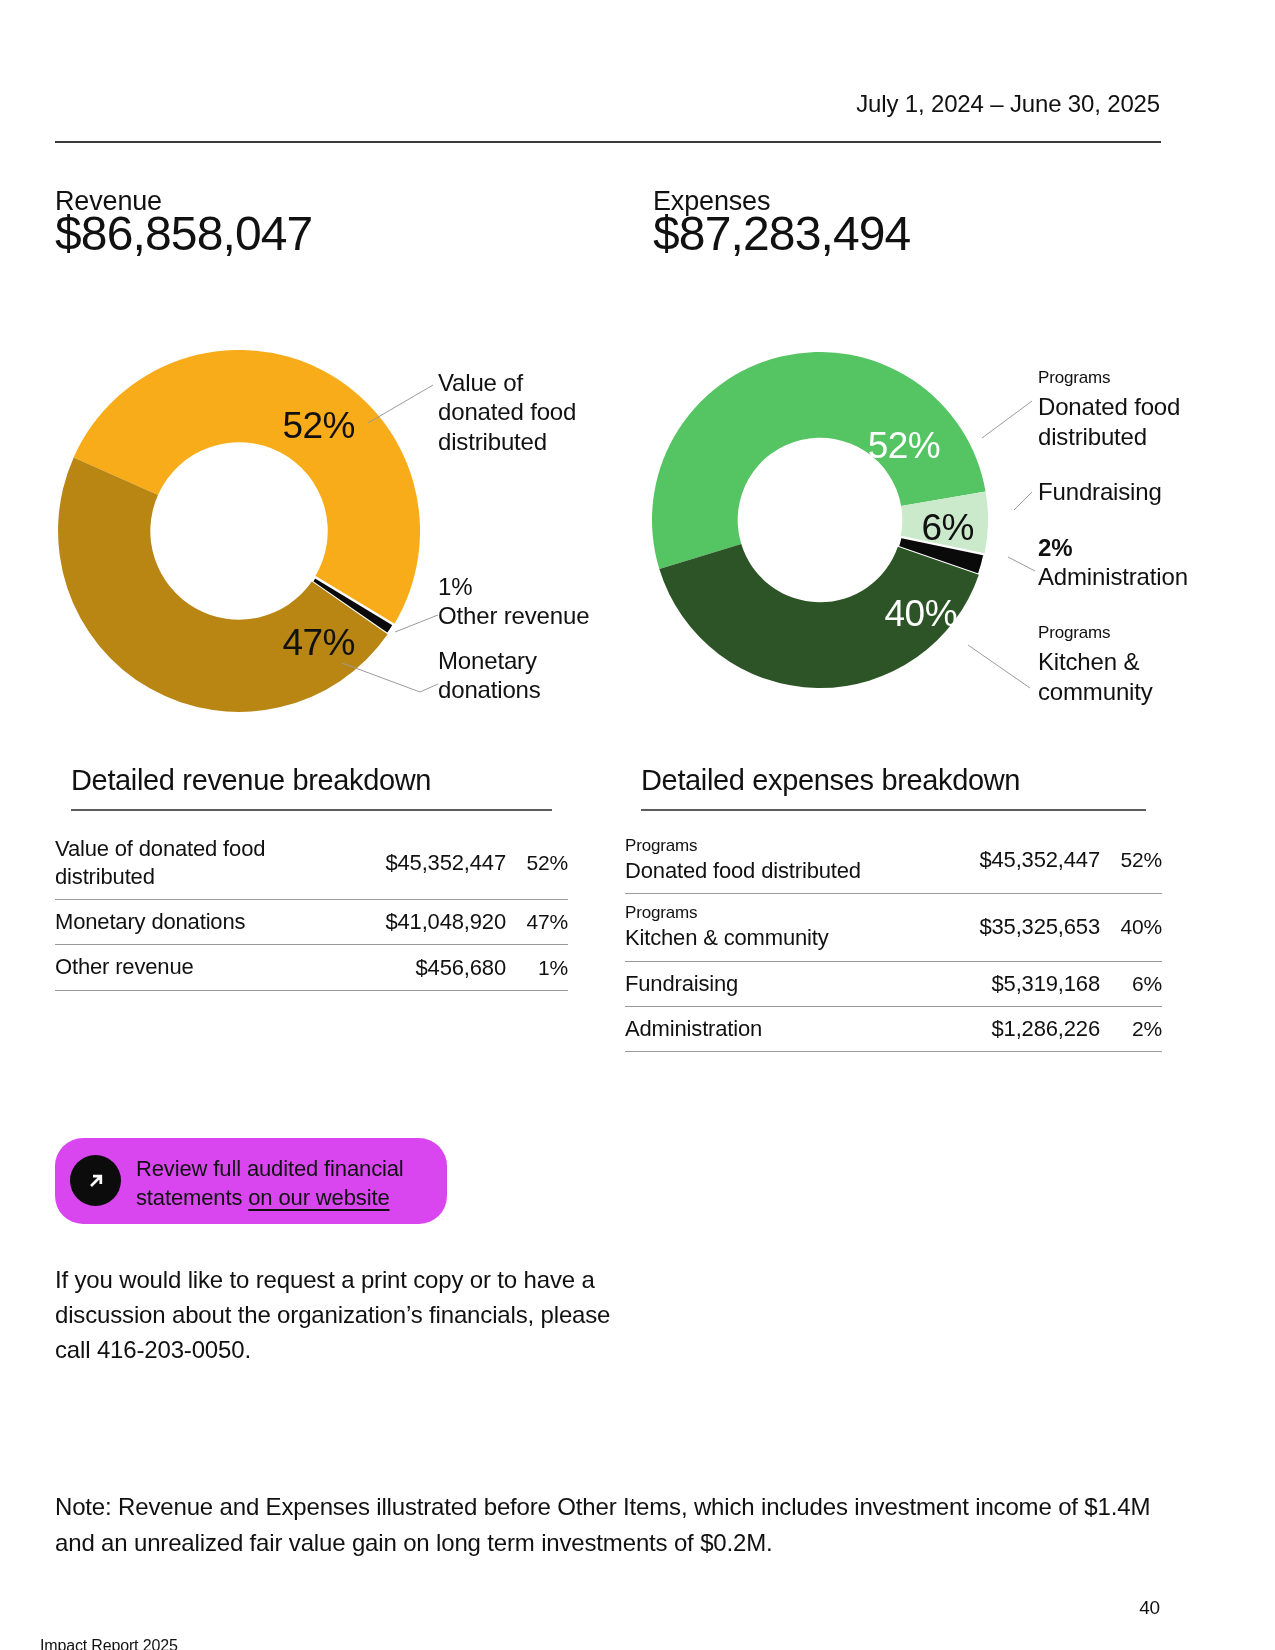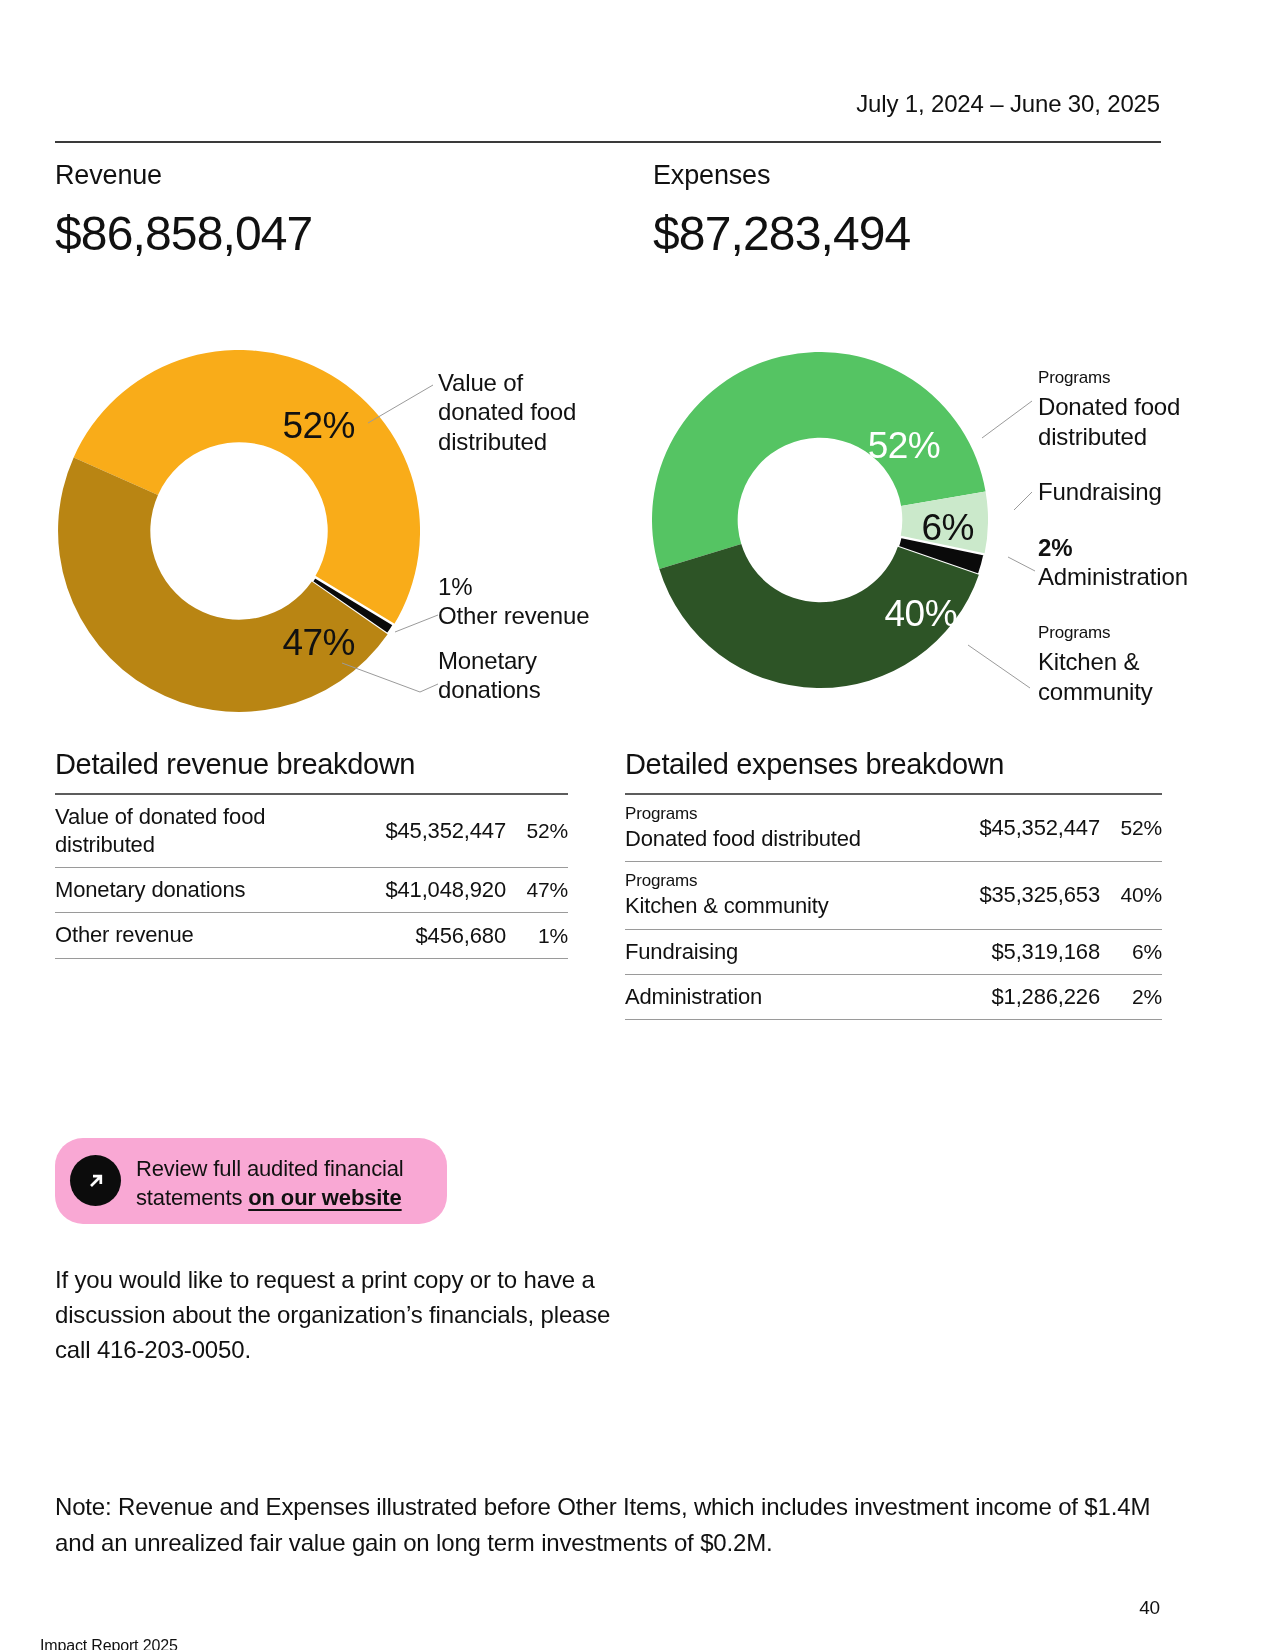--- a/index.html
+++ b/index.html
@@ -16,7 +16,7 @@
   #header-rule{position:absolute; left:55px; right:114px; top:141px; border-top:2px solid #3a3a3a; height:0;}
 
   
-  .sec-label{position:absolute; top:160px; font-size:27px;text-align:right;}
+  .sec-label{position:absolute; top:186px; font-size:27px;text-align:right;}
   .big-amount{position:absolute; top:206px; font-size:48px; letter-spacing:-0.018em;}
   #revenue-label,#revenue-amount{left:55px;}
   #expenses-label,#expenses-amount{left:625px;margin-left:28px;}

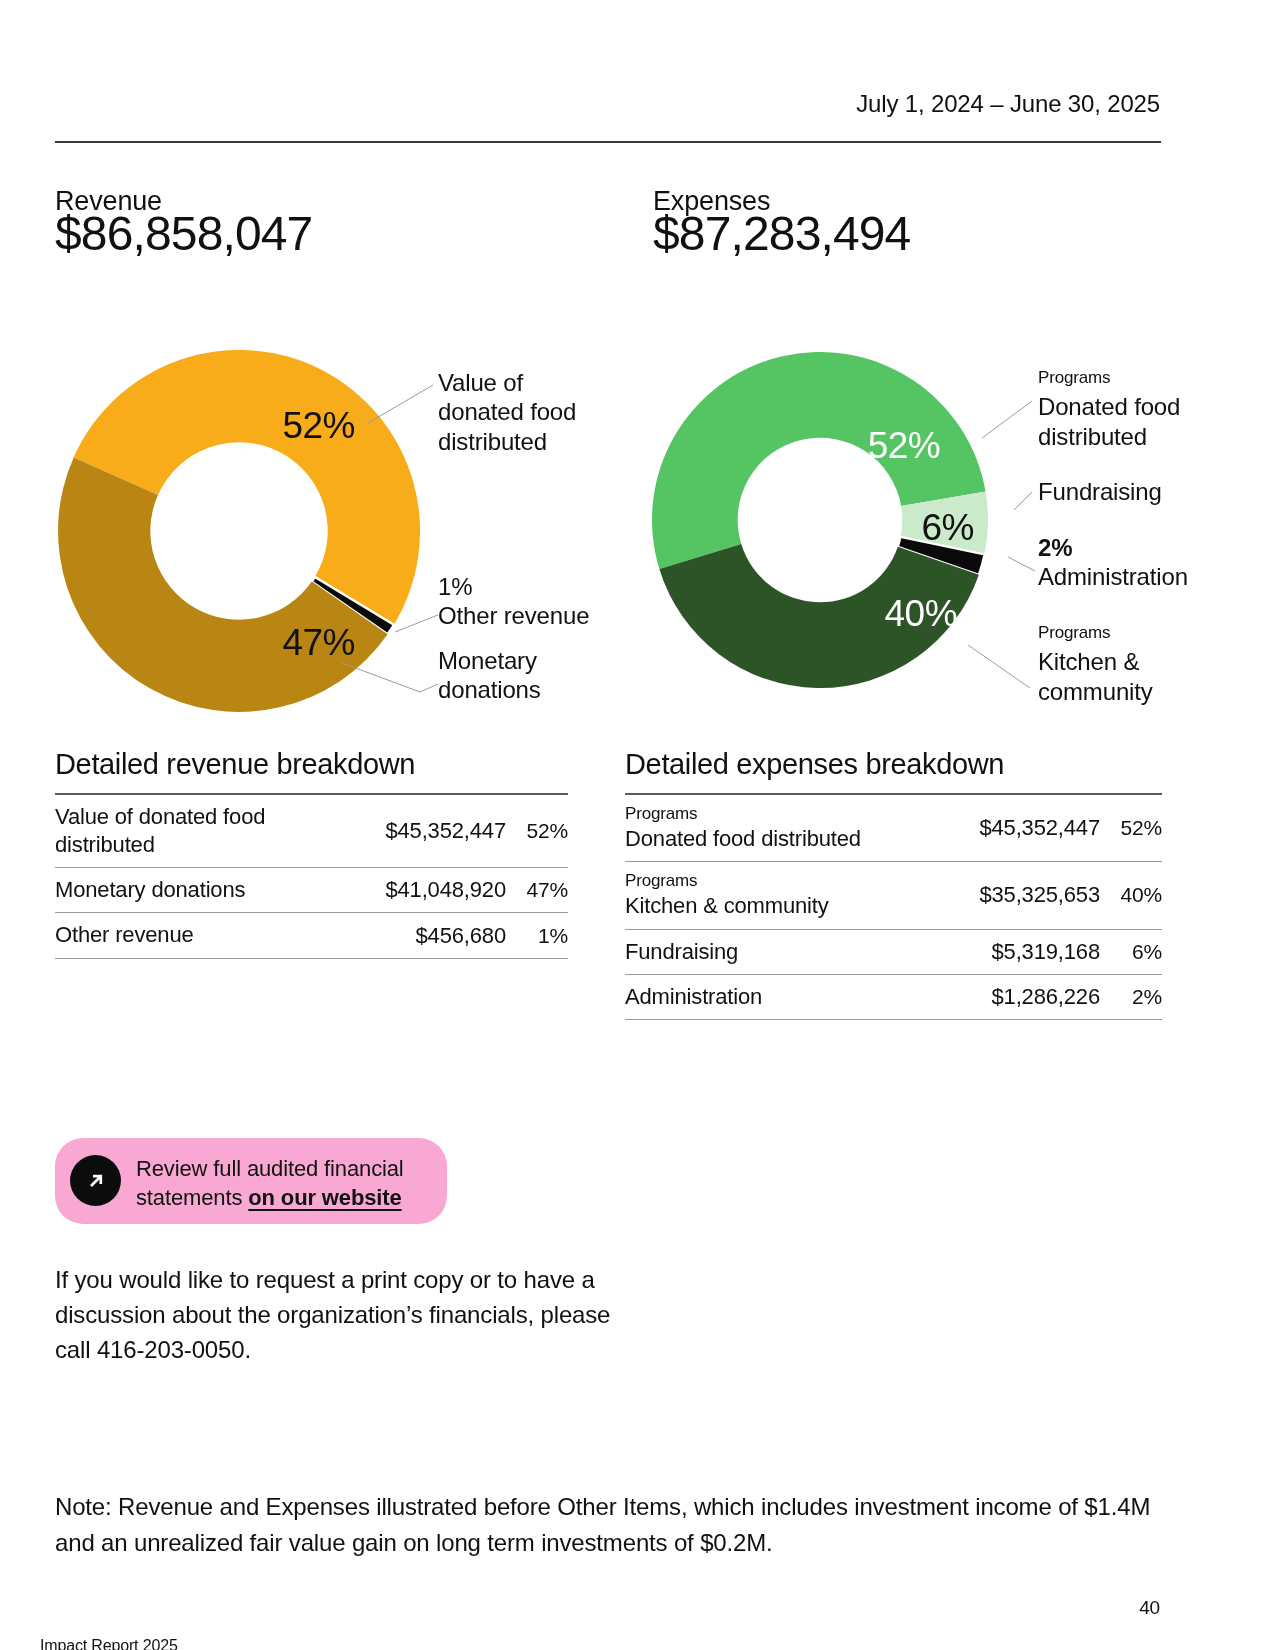--- a/index.html
+++ b/index.html
@@ -55,7 +55,7 @@
   .btable{position:absolute; top:748px;}
   #revenue-table{left:55px; width:513px;}
   #expenses-table{left:625px; width:537px;}
-  .btable h2{margin:0; padding-bottom:12px; font-size:29px; font-weight:400; letter-spacing:-0.012em; border-bottom:2px solid #5c5c5c;}
+  .btable h2{margin:16px; padding-bottom:12px; font-size:29px; font-weight:400; letter-spacing:-0.012em; border-bottom:2px solid #5c5c5c;}
   .trow{display:flex; align-items:center; padding:8px 0; border-bottom:1px solid #9a9a9a;}
   .trow .lbl{flex:1; font-size:22px; line-height:1.28; padding-right:10px;}
   .trow .lbl .kicker{font-size:17px; line-height:1.3;}

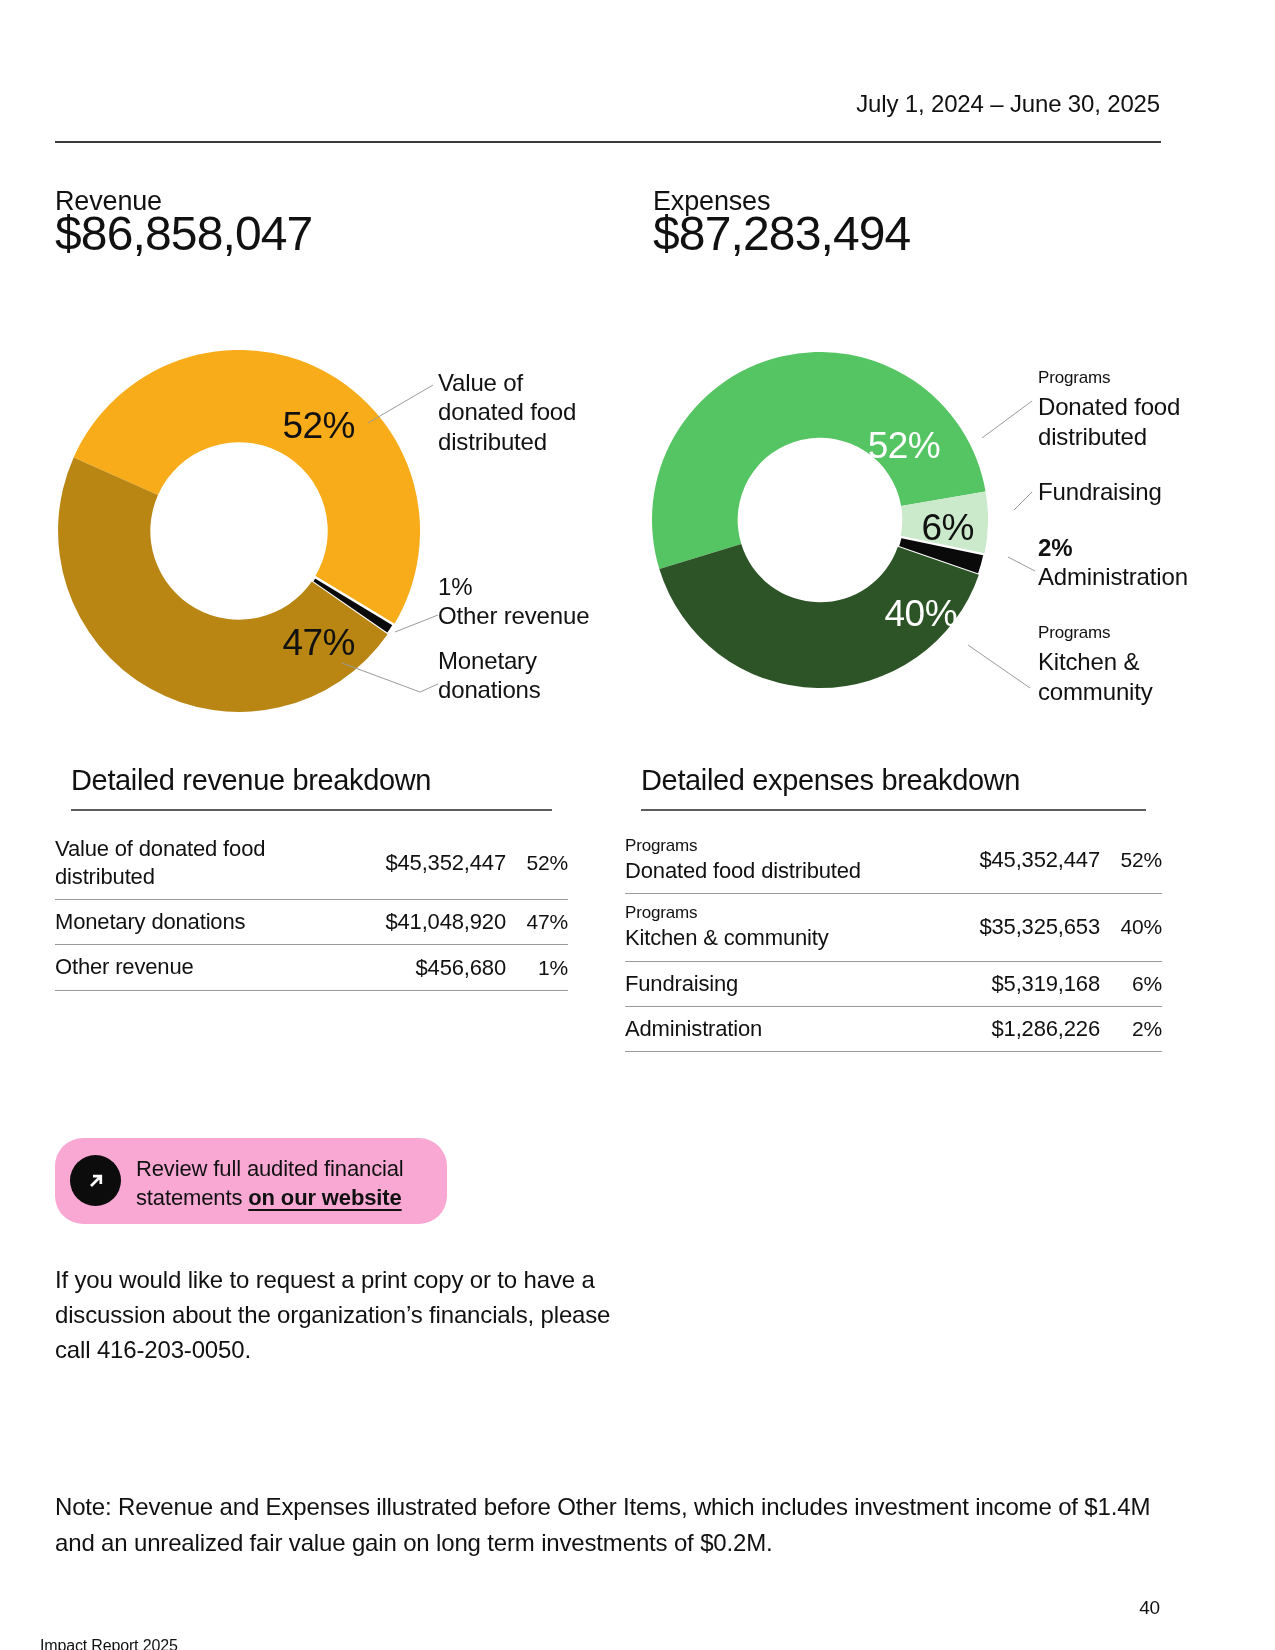--- a/index.html
+++ b/index.html
@@ -65,7 +65,7 @@
   
   #cta-button{
     position:absolute; left:55px; top:1138px; width:392px; height:86px;
-    background:#f9a8d4; border:none; border-radius:28px; cursor:pointer;
+    background:#d946ef; border:none; border-radius:28px; cursor:pointer;
     font-family:inherit; color:#111; text-align:left; letter-spacing:-0.01em;
   }
   #cta-button .circ{position:absolute; left:15px; top:17px; width:51px; height:51px; border-radius:50%; background:#0c0c0c; display:flex; align-items:center; justify-content:center;}

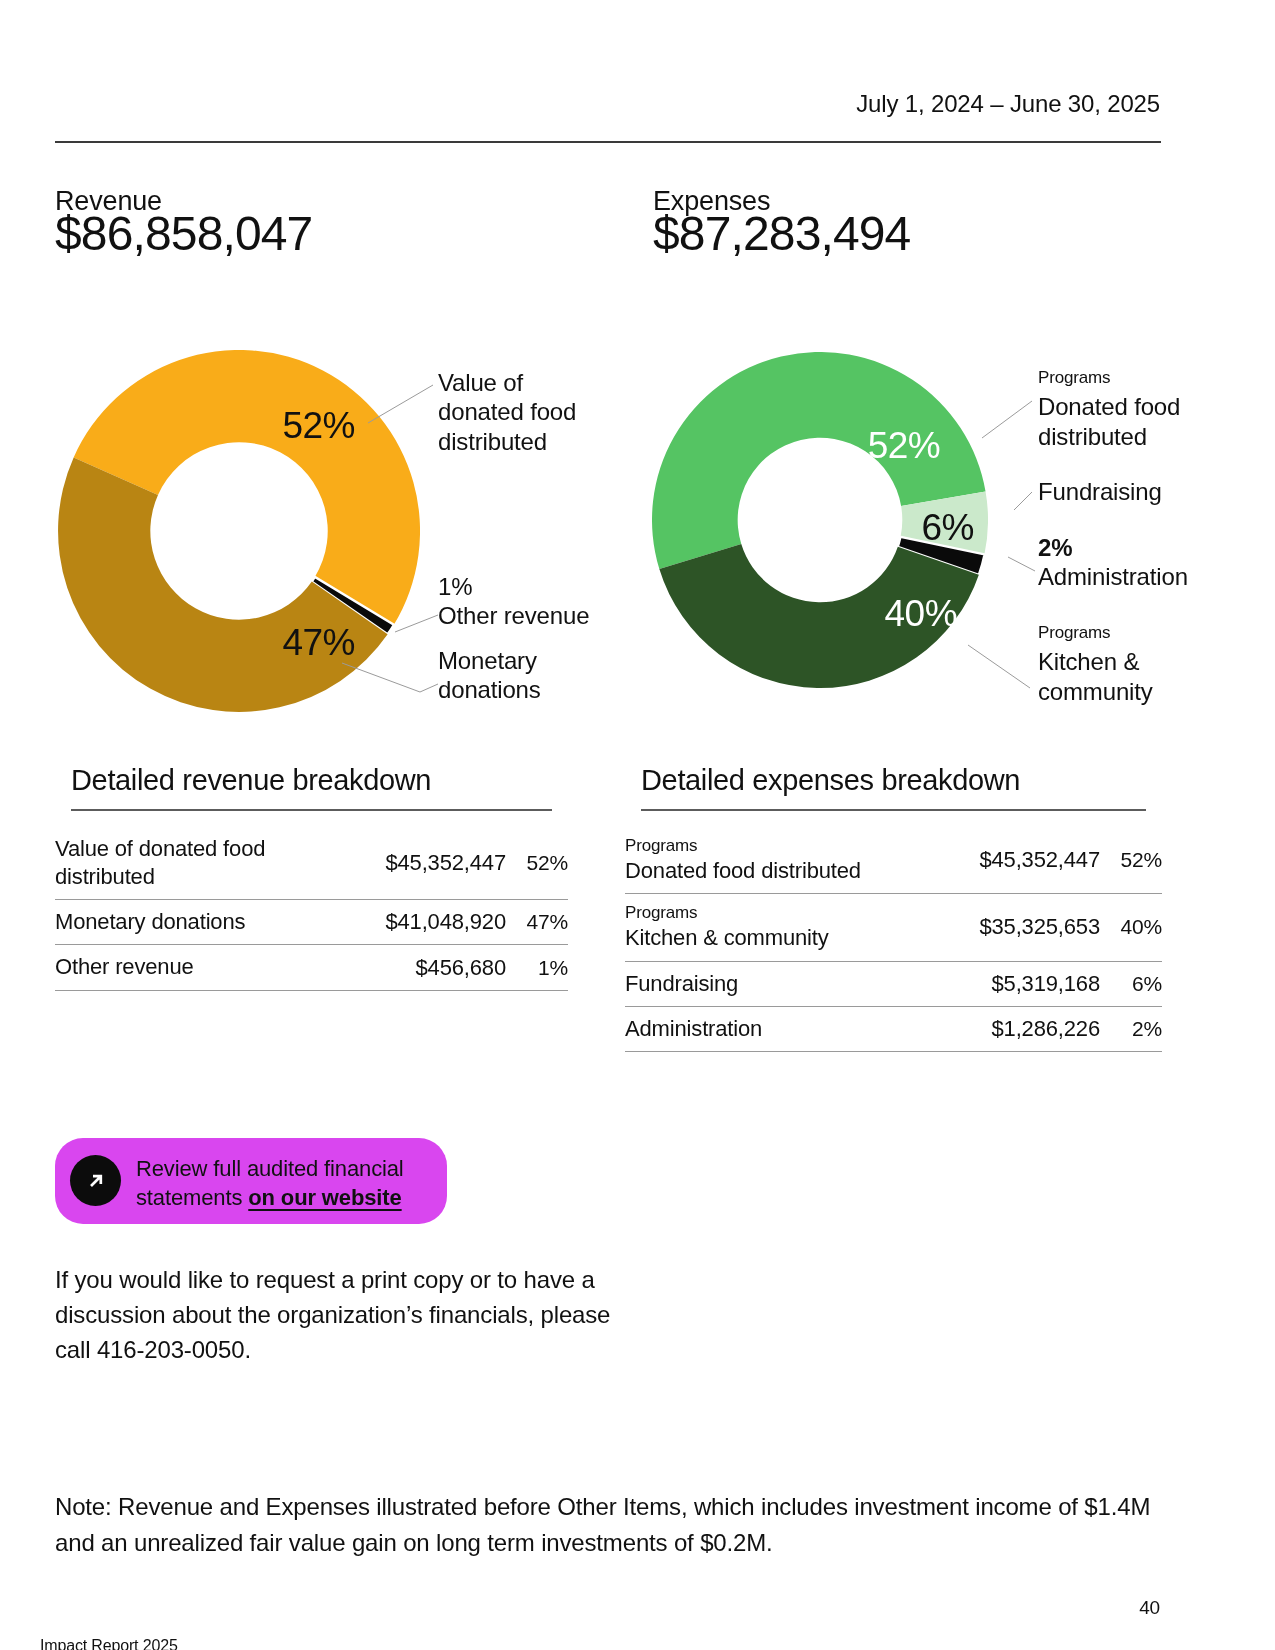--- a/index.html
+++ b/index.html
@@ -70,7 +70,7 @@
   }
   #cta-button .circ{position:absolute; left:15px; top:17px; width:51px; height:51px; border-radius:50%; background:#0c0c0c; display:flex; align-items:center; justify-content:center;}
   #cta-button .txt{position:absolute; left:81px; top:16px; font-size:22px; line-height:1.33;}
-  #cta-link{font-weight:700; text-decoration:underline; text-underline-offset:4px; color:inherit;}
+  #cta-link{font-weight:400; text-decoration:underline; text-underline-offset:4px; color:inherit;}
 
   
   #contact-text{position:absolute; left:55px; top:1262px; width:575px; font-size:24px; line-height:1.46;}

